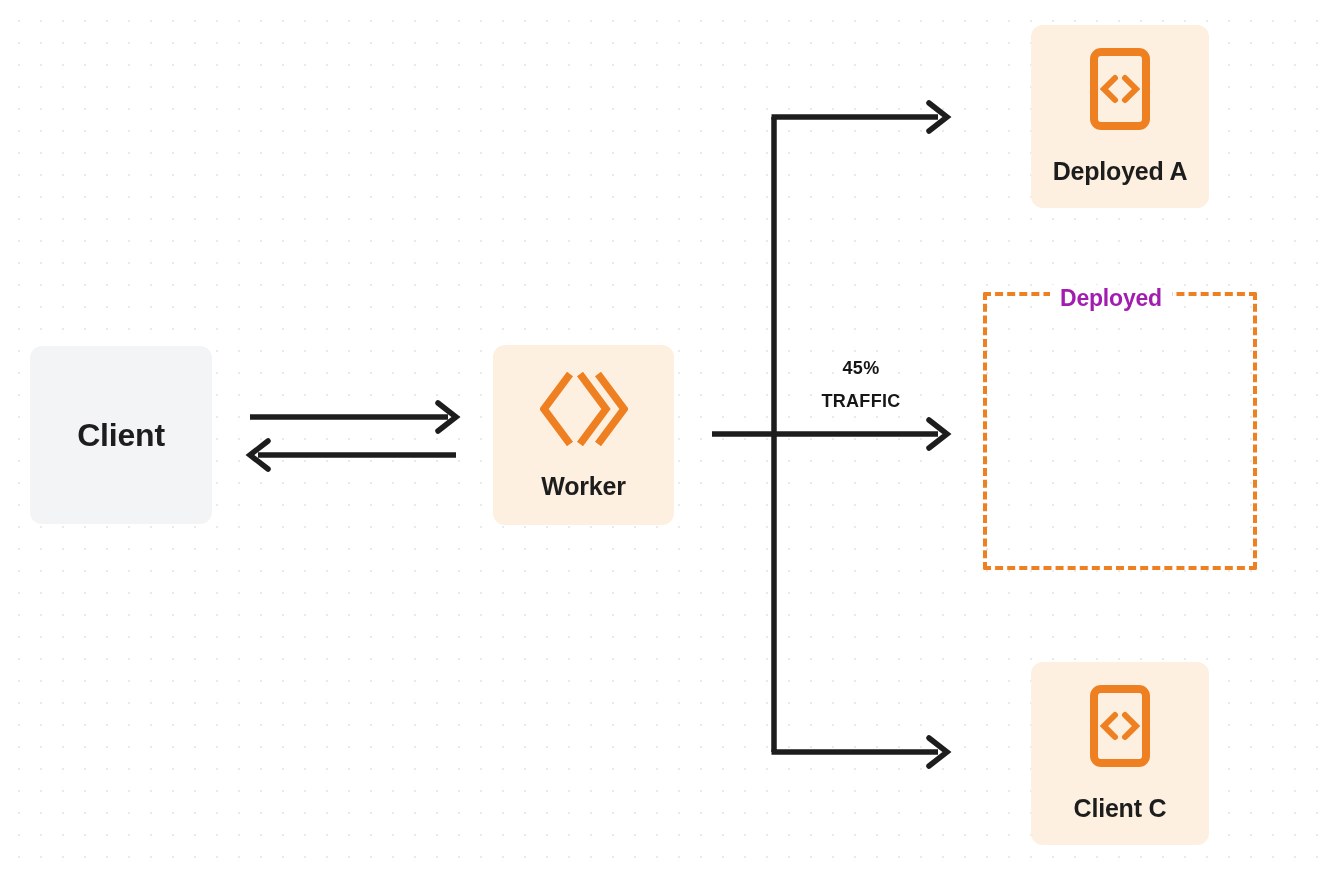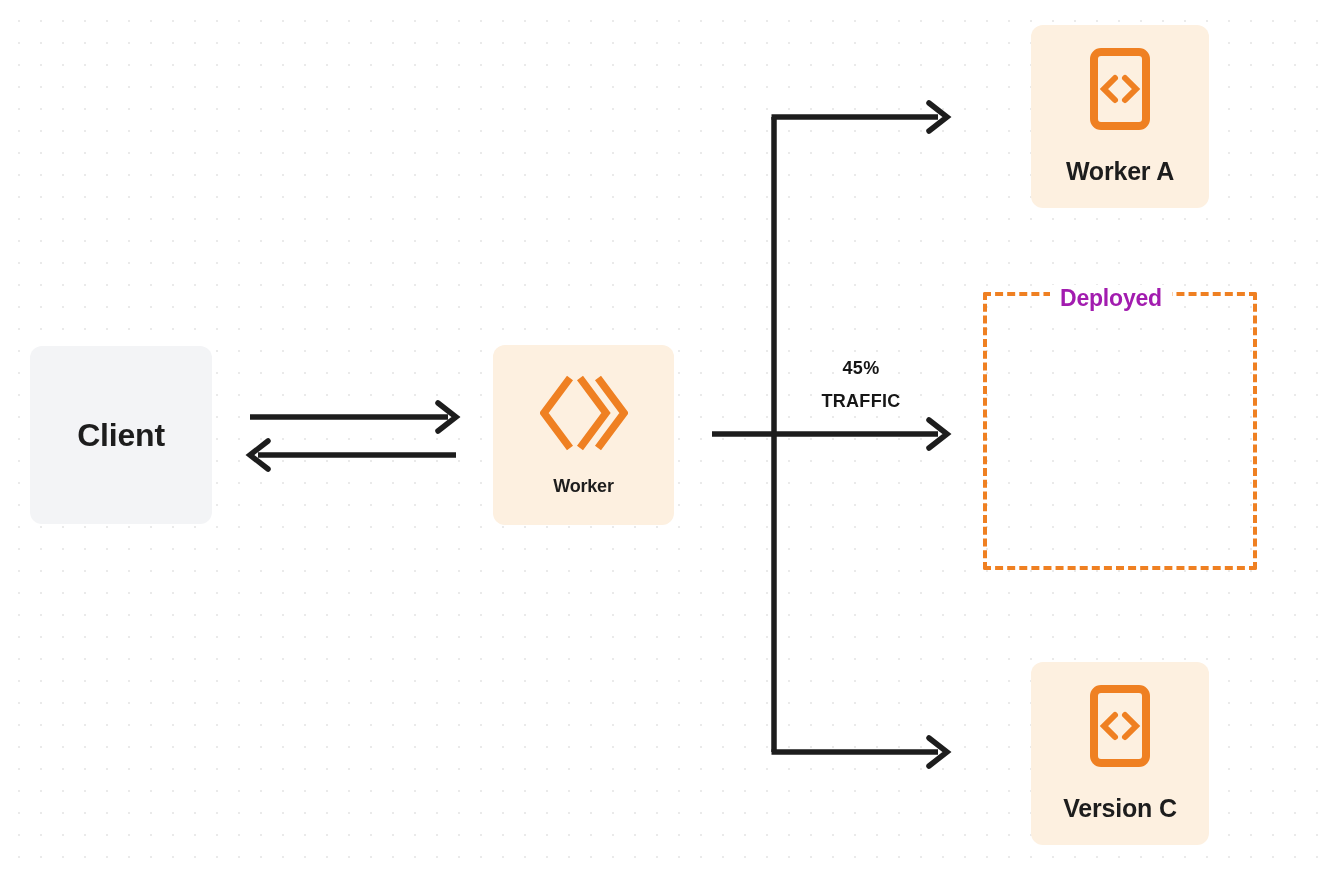--- a/index.html
+++ b/index.html
@@ -170,7 +170,7 @@
         <path d="M36 31 L47 42 L36 53" stroke="#ef8022" stroke-width="6" fill="none" stroke-linecap="round" stroke-linejoin="miter"></path>
       </svg>
     </span>
-    <span class="node-label">Worker A</span>
+    <span class="node-label">Deployed A</span>
   </div>
 
   <div id="deployed-group"></div>

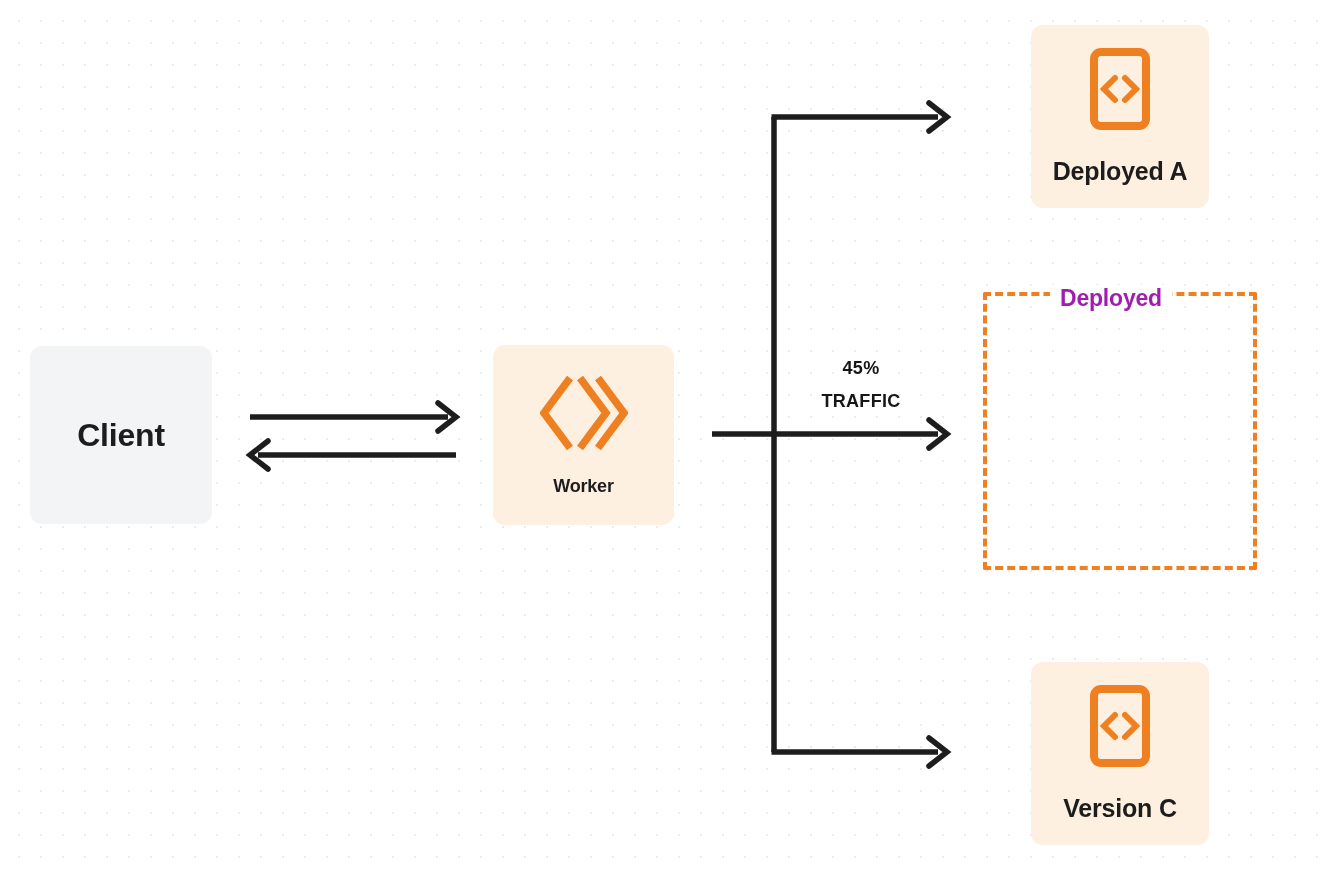--- a/index.html
+++ b/index.html
@@ -49,7 +49,7 @@
     width:181px; height:180px;
     background:#fdf0e0;
   }
-  #worker-node .node-label { font-size:18px; margin-top:20px; }
+  #worker-node .node-label { font-size:25px; margin-top:20px; }
 
   
   .version-node {

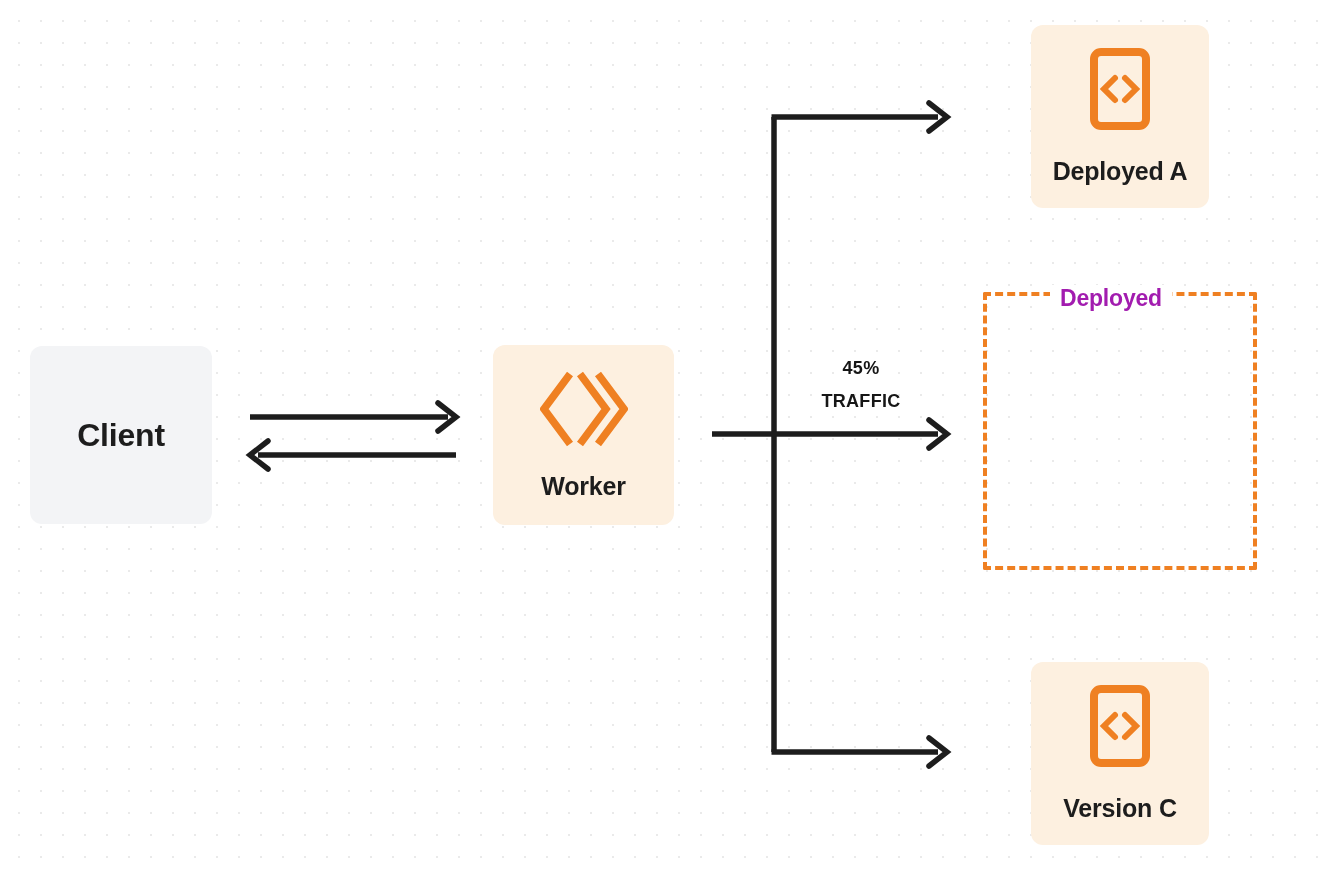--- a/index.html
+++ b/index.html
@@ -185,7 +185,7 @@
         <path d="M36 31 L47 42 L36 53" stroke="#ef8022" stroke-width="6" fill="none" stroke-linecap="round" stroke-linejoin="miter"></path>
       </svg>
     </span>
-    <span class="node-label">Version C</span>
+    <span class="node-label">Client C</span>
   </div>
 
 </div>

